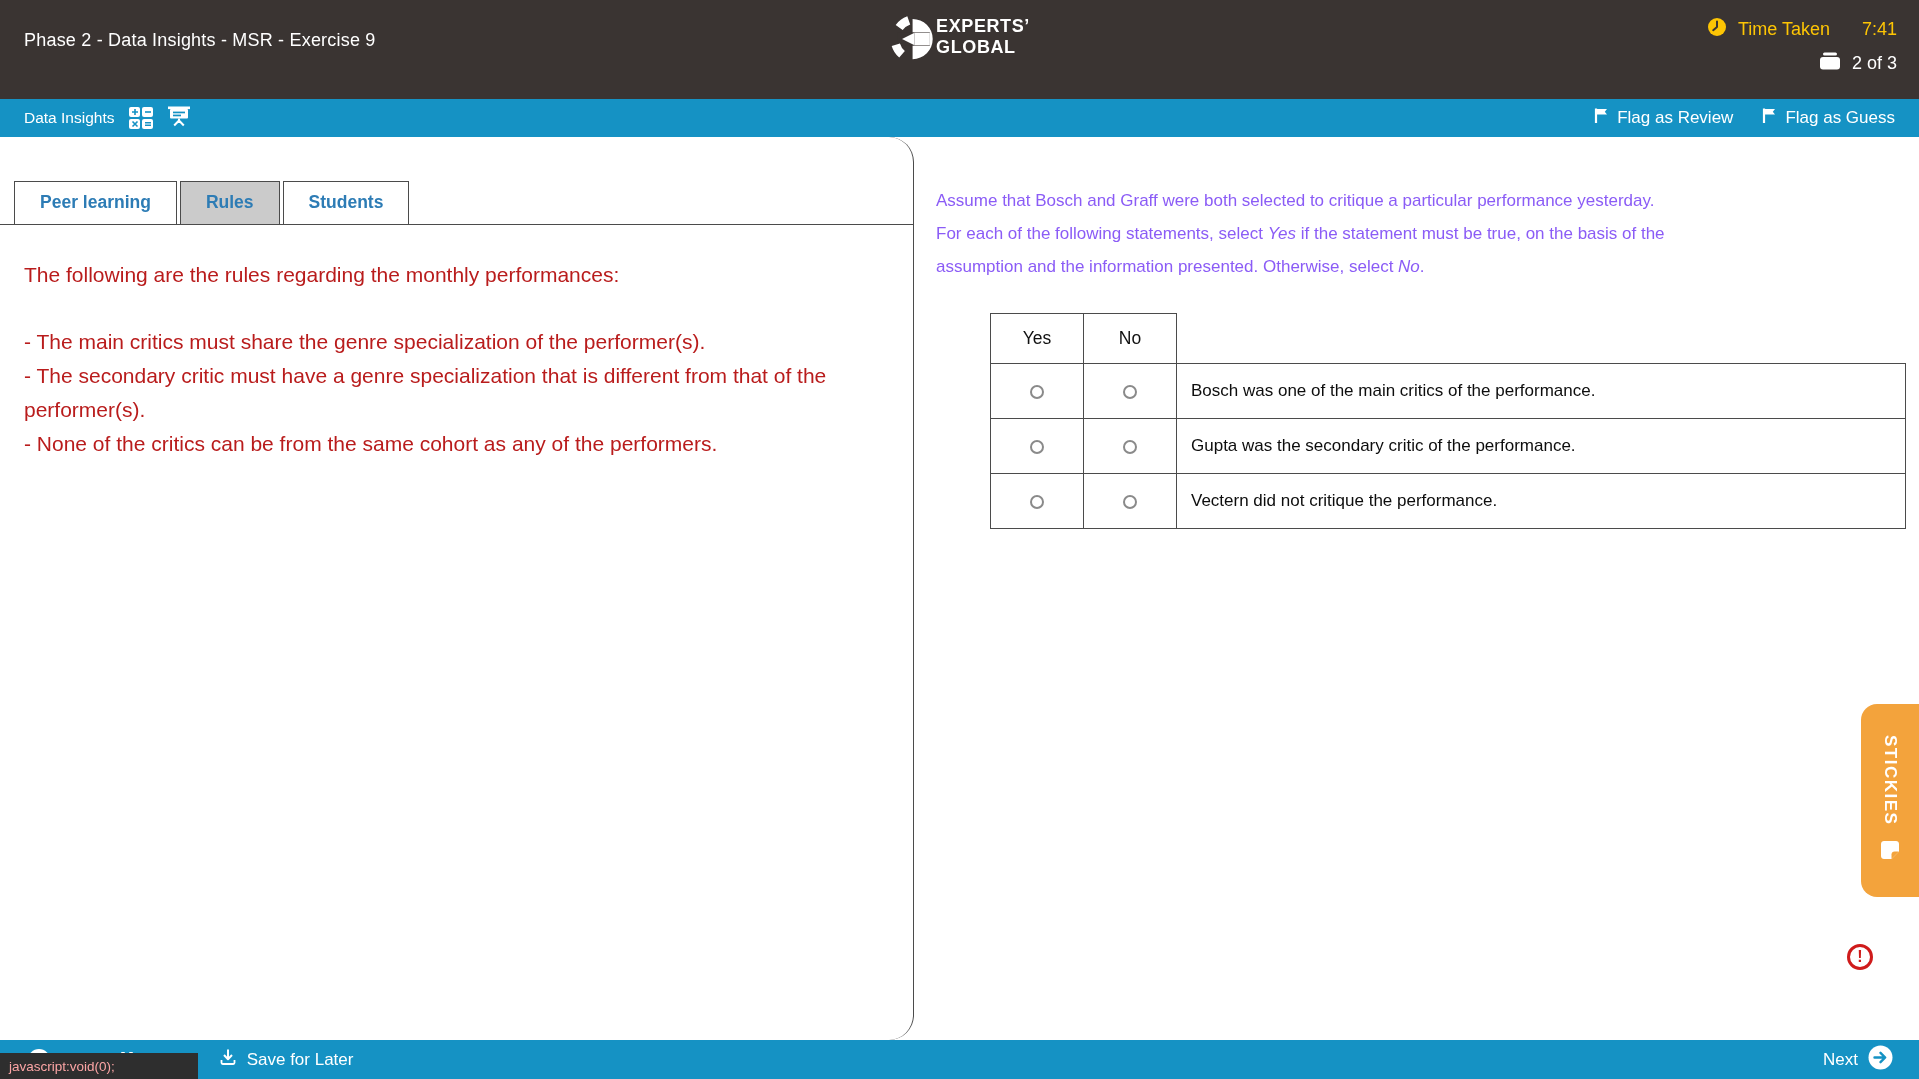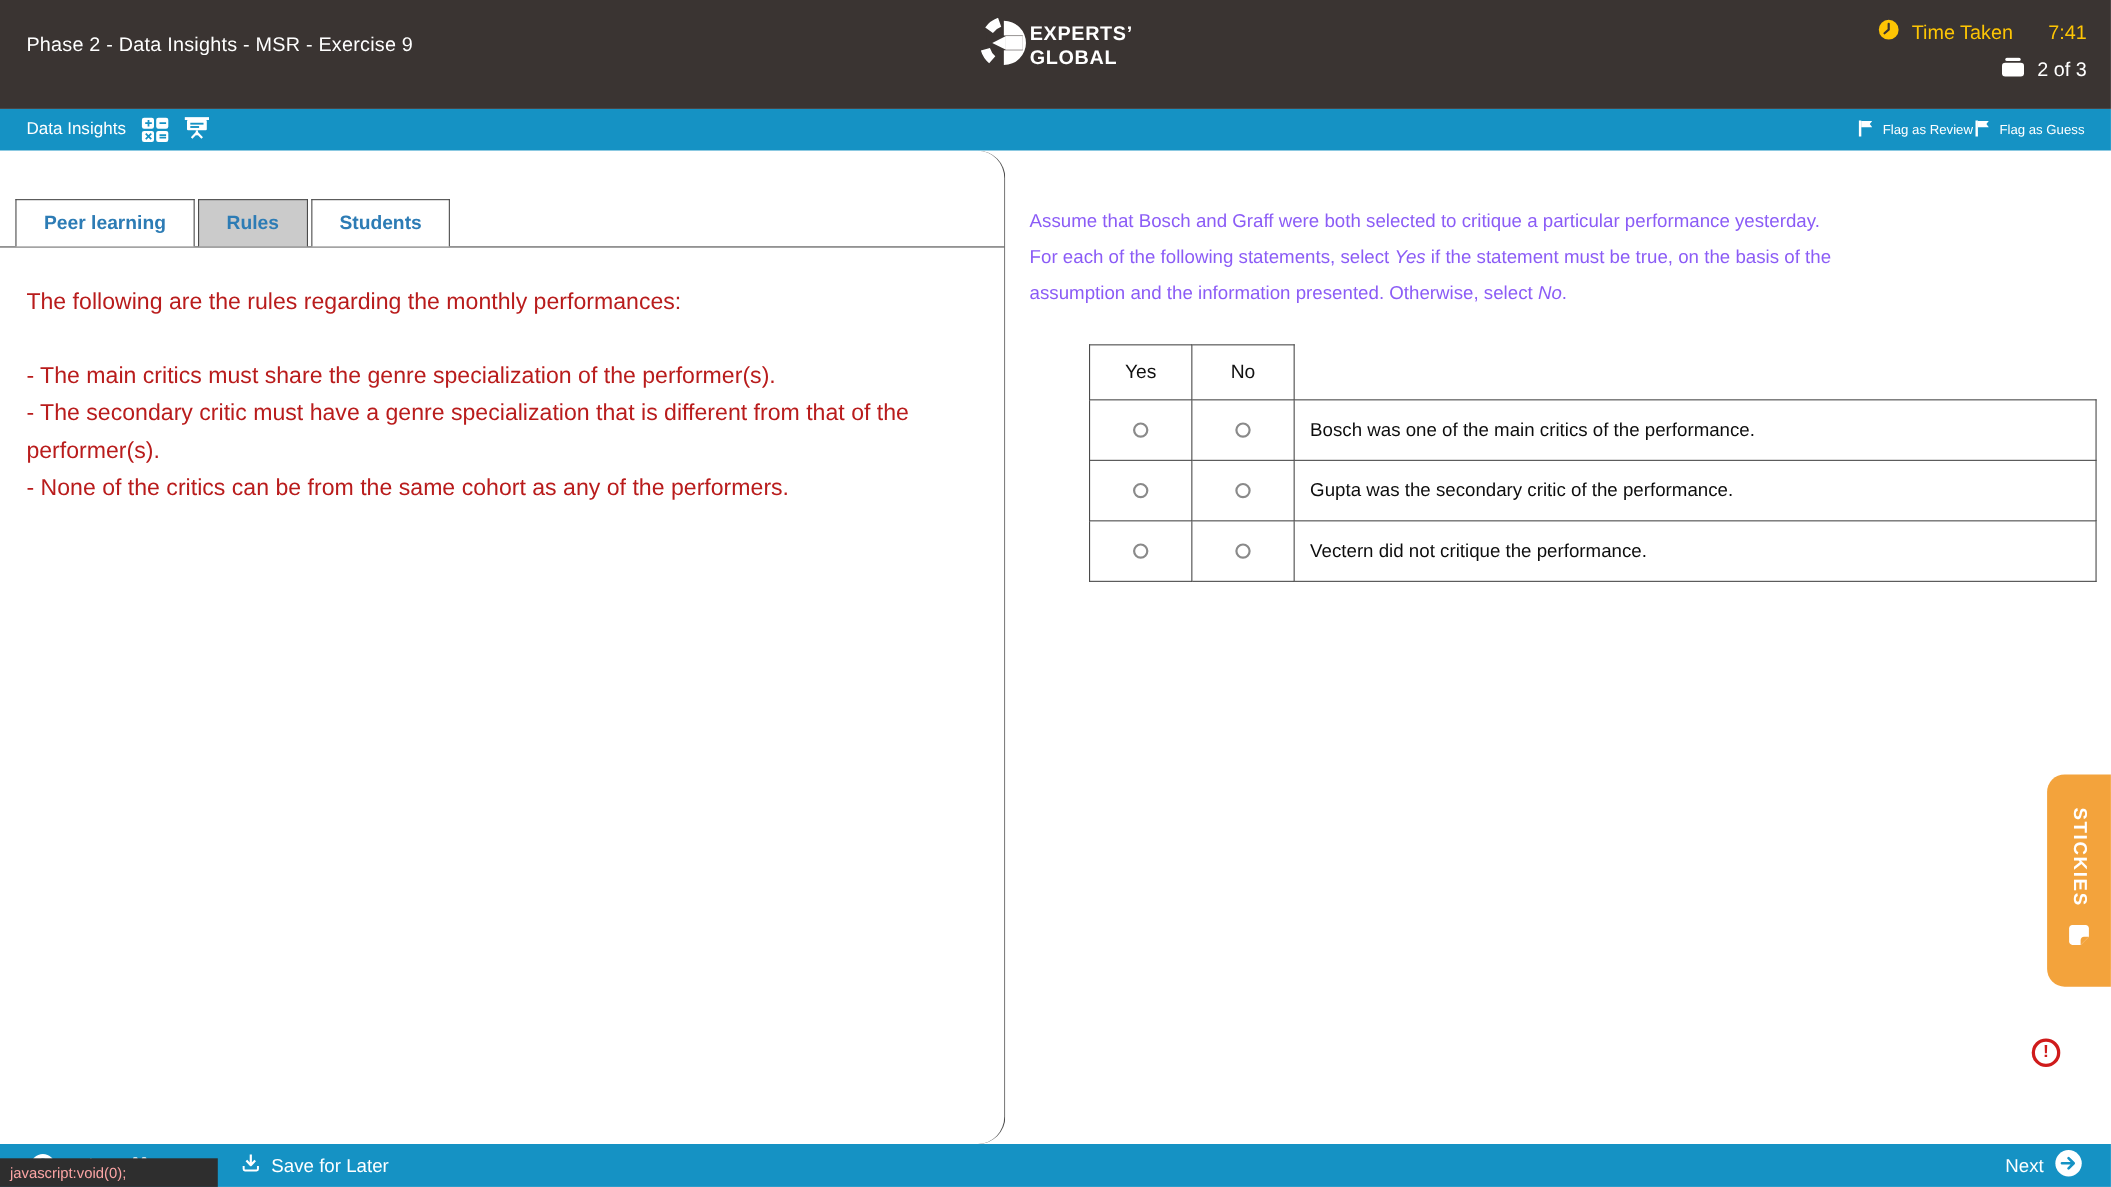--- a/index.html
+++ b/index.html
@@ -32,7 +32,7 @@
   }
   .logo{
     position:absolute;left:50%;top:16px;transform:translateX(-50%);
-    display:flex;align-items:center;gap:1px;
+    display:flex;align-items:flex-start;gap:1px;
   }
   .logo-text{font-weight:bold;font-size:18px;line-height:1.18;letter-spacing:.6px;}
   .header-right{

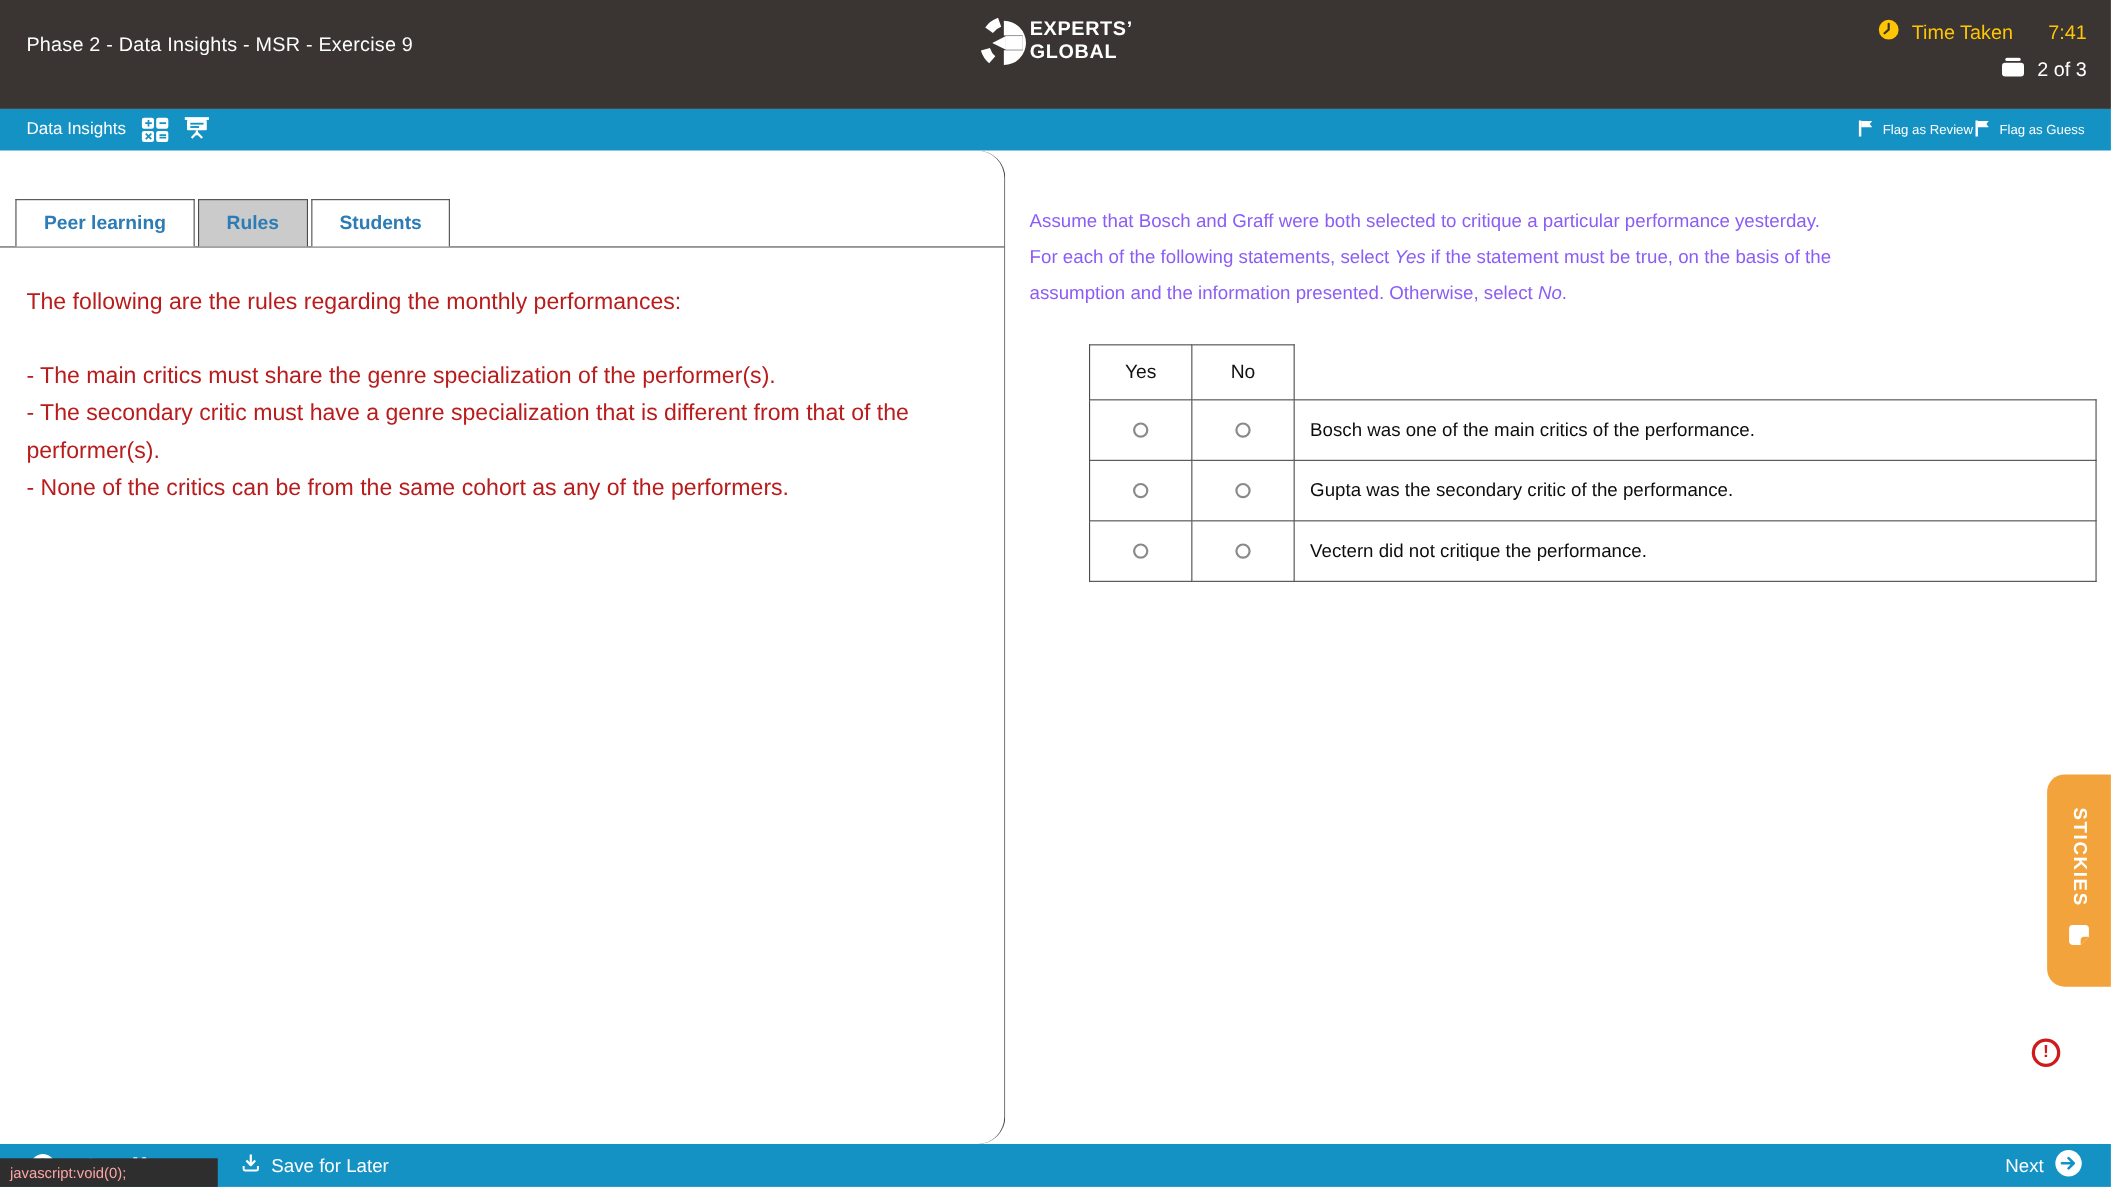--- a/index.html
+++ b/index.html
@@ -52,7 +52,7 @@
   .toolbar-icons{display:flex;align-items:center;gap:14px;}
   .calc-icon{display:grid;grid-template-columns:11px 11px;grid-template-rows:10px 10px;gap:2px;cursor:pointer;}
   .calc-cell{background:#fff;border-radius:2px;display:flex;align-items:center;justify-content:center;}
-  .toolbar-right{display:flex;align-items:center;font-size:12px;}
+  .toolbar-right{display:flex;align-items:center;gap:28px;font-size:17px;}
   .flag-btn{display:flex;align-items:center;gap:8px;cursor:pointer;}
   
   .content{display:flex;height:903px;background:#fff;}

